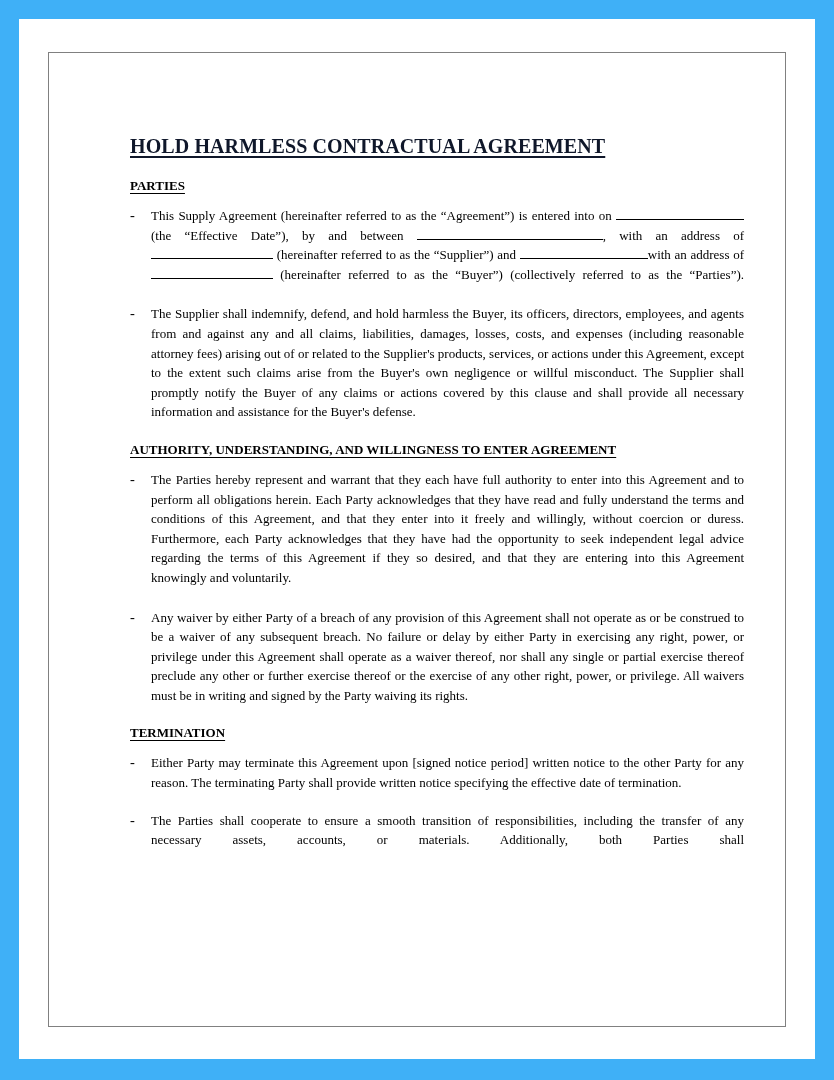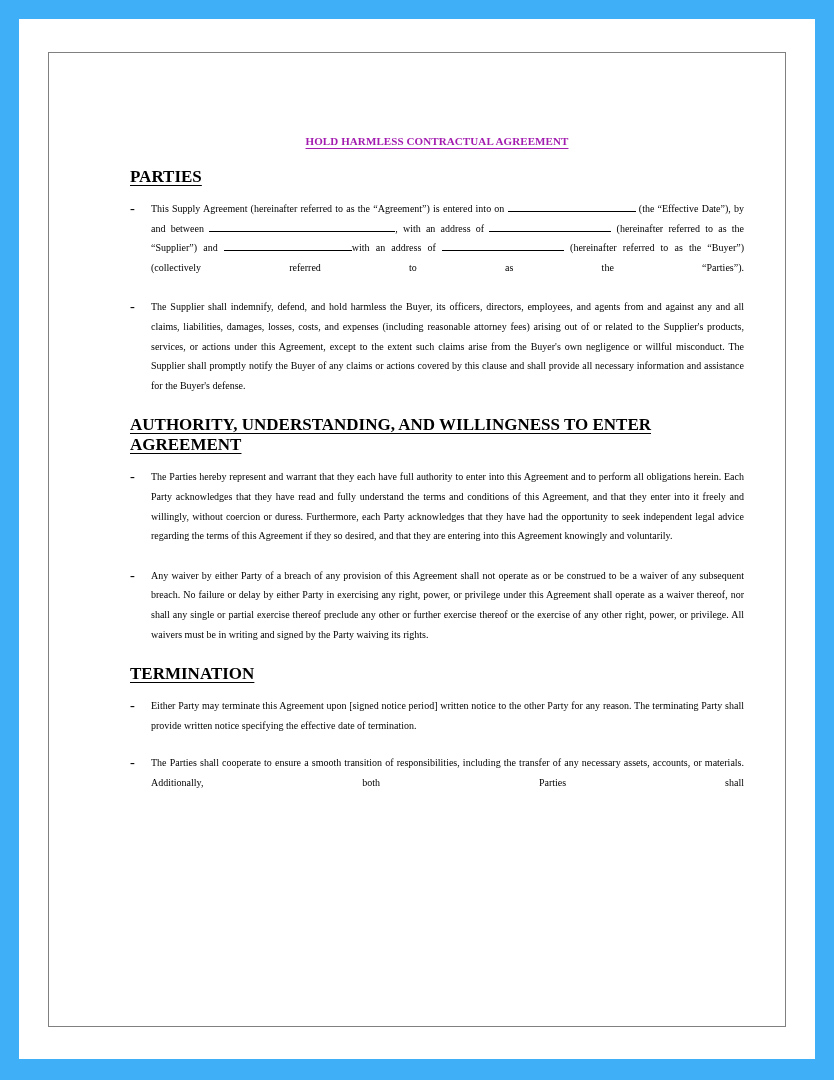--- a/index.html
+++ b/index.html
@@ -46,14 +46,14 @@
   }
 
   .doc-title {
-    text-align: center;
+    text-align: left;
     font-weight: bold;
-    font-size: 11px;
+    font-size: 20px;
     letter-spacing: 0.1px;
     text-decoration: underline;
     text-underline-offset: 3px;
     margin: 0 0 20px 0;
-    color: #a21caf;
+    color: #0f172a;
   }
 
   .section-heading {

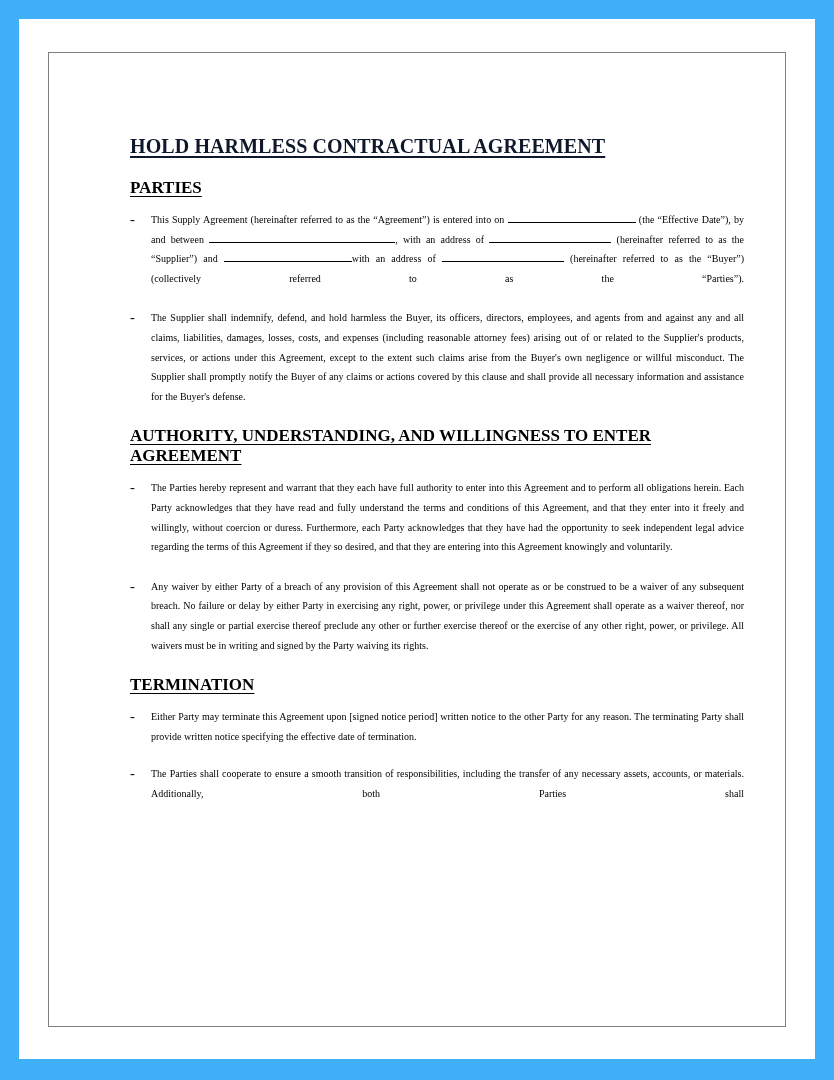--- a/index.html
+++ b/index.html
@@ -58,7 +58,7 @@
 
   .section-heading {
     font-weight: bold;
-    font-size: 17px;
+    font-size: 13px;
     text-decoration: underline;
     text-underline-offset: 3px;
     margin: 0 0 12px 0;

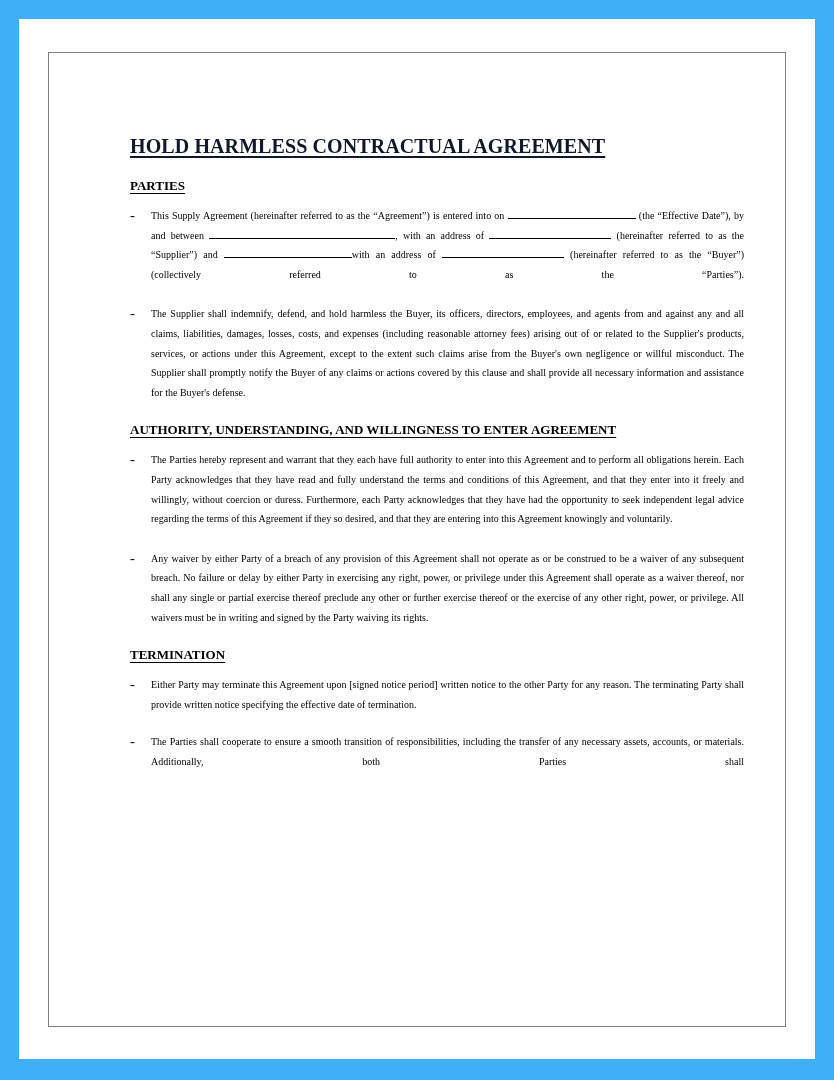--- a/index.html
+++ b/index.html
@@ -86,7 +86,7 @@
     flex: 1 1 auto;
     text-align: justify;
     text-justify: inter-word;
-    font-size: 10px;
+    font-size: 13px;
     line-height: 19.6px;
     color: #000;
     hyphens: none;

